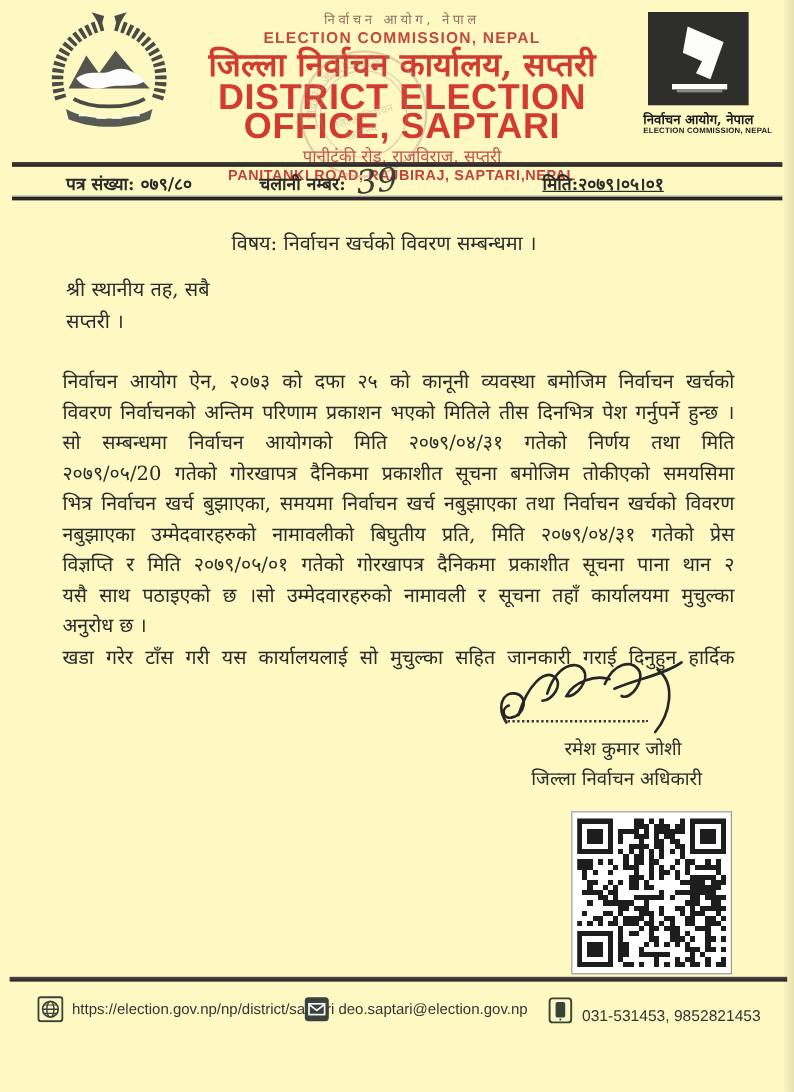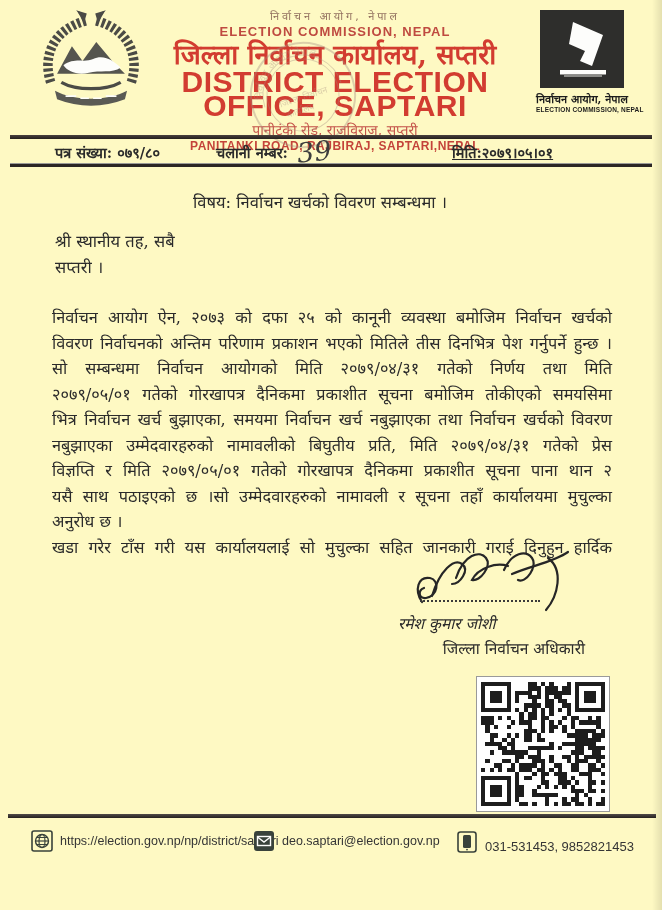--- a/index.html
+++ b/index.html
@@ -155,7 +155,7 @@
     <div class="body-line">निर्वाचन आयोग ऐन, २०७३ को दफा २५ को कानूनी व्यवस्था बमोजिम निर्वाचन खर्चको</div>
     <div class="body-line">विवरण निर्वाचनको अन्तिम परिणाम प्रकाशन भएको मितिले तीस दिनभित्र पेश गर्नुपर्ने हुन्छ ।</div>
     <div class="body-line">सो सम्बन्धमा निर्वाचन आयोगको मिति २०७९/०४/३१ गतेको निर्णय तथा मिति</div>
-    <div class="body-line">२०७९/०५/०१ गतेको गोरखापत्र दैनिकमा प्रकाशीत सूचना बमोजिम तोकीएको समयसिमा</div>
+    <div class="body-line">२०७९/०५/20 गतेको गोरखापत्र दैनिकमा प्रकाशीत सूचना बमोजिम तोकीएको समयसिमा</div>
     <div class="body-line">भित्र निर्वाचन खर्च बुझाएका, समयमा निर्वाचन खर्च नबुझाएका तथा निर्वाचन खर्चको विवरण</div>
     <div class="body-line">नबुझाएका उम्मेदवारहरुको नामावलीको बिघुतीय प्रति, मिति २०७९/०४/३१ गतेको प्रेस</div>
     <div class="body-line">विज्ञप्ति र मिति २०७९/०५/०१ गतेको गोरखापत्र दैनिकमा प्रकाशीत सूचना पाना थान २</div>

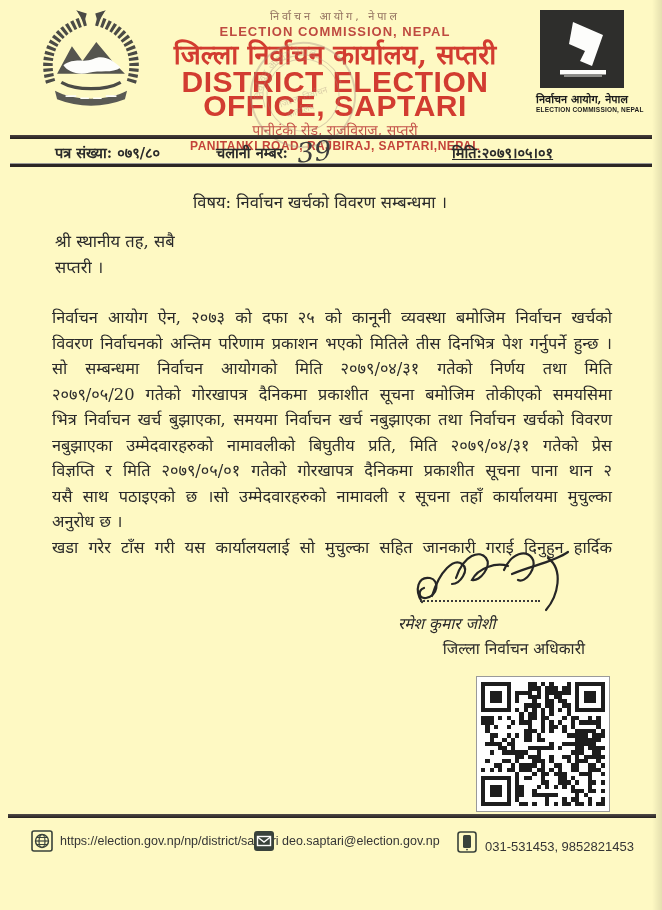--- a/index.html
+++ b/index.html
@@ -65,7 +65,7 @@
   
   .sig-art{left:408px;top:540px;width:170px;height:80px;}
   .sig-dots{left:420px;top:600px;width:120px;border-bottom:2.5px dotted #3a3a3a;height:0;}
-  .sig-name{top:612px;left:398px;width:170px;text-align:left;font-size:15.5px;font-style:italic;}
+  .sig-name{top:612px;left:398px;width:170px;text-align:right;font-size:15.5px;}
   .sig-title{top:637px;left:380px;width:205px;text-align:right;font-size:15.5px;}
 
   

